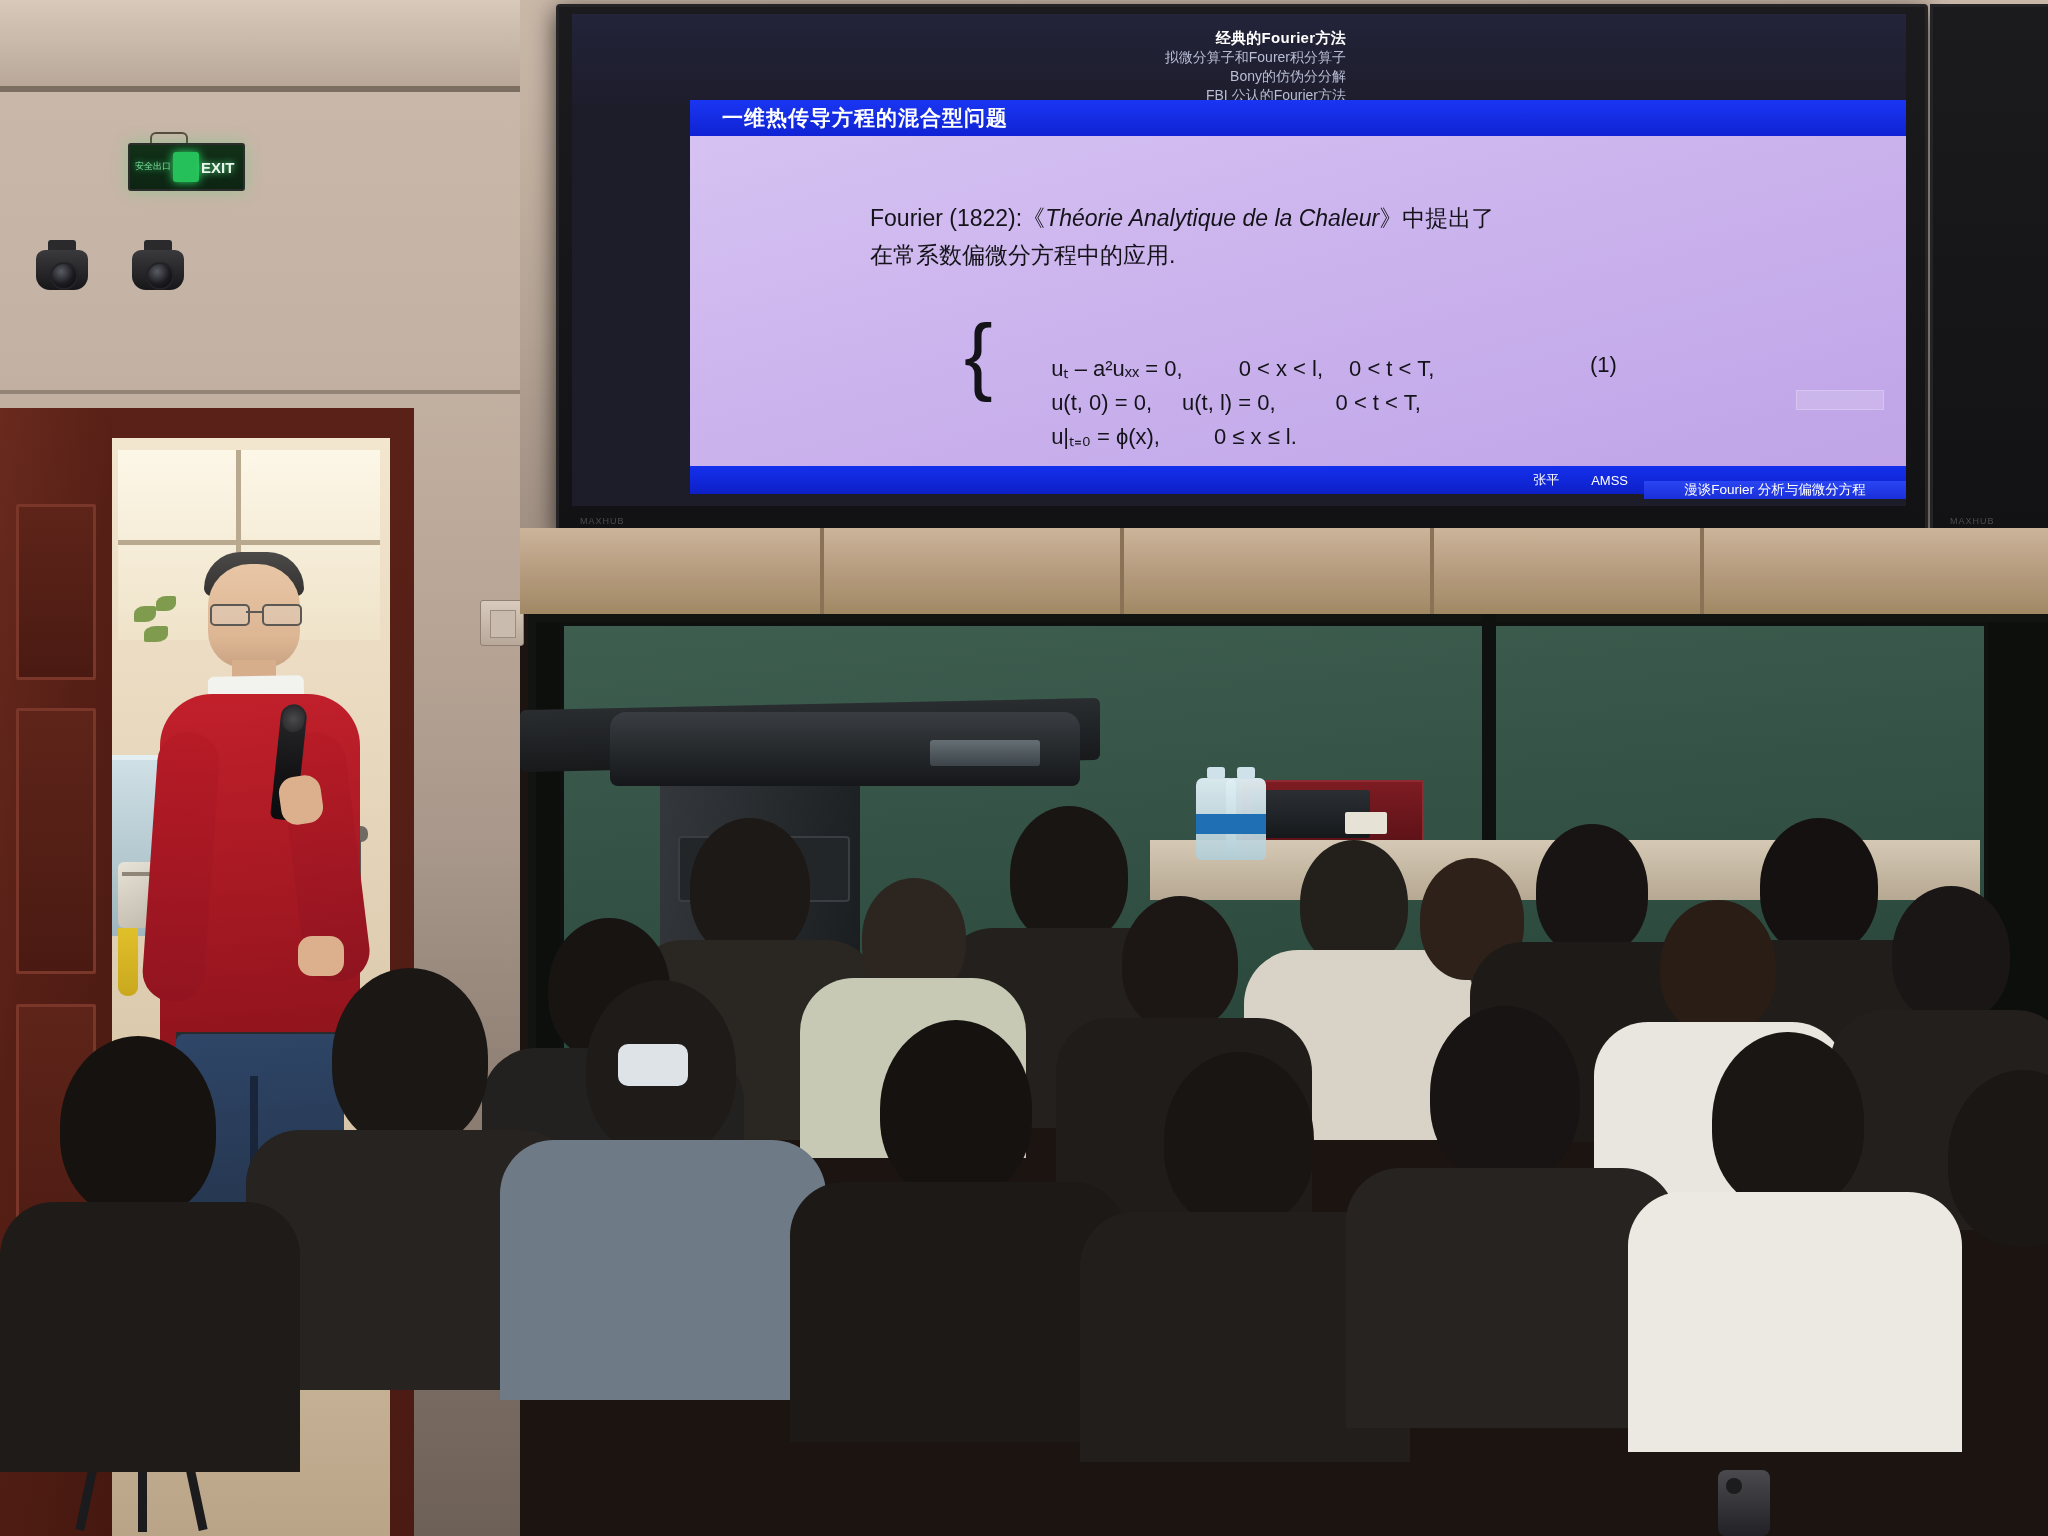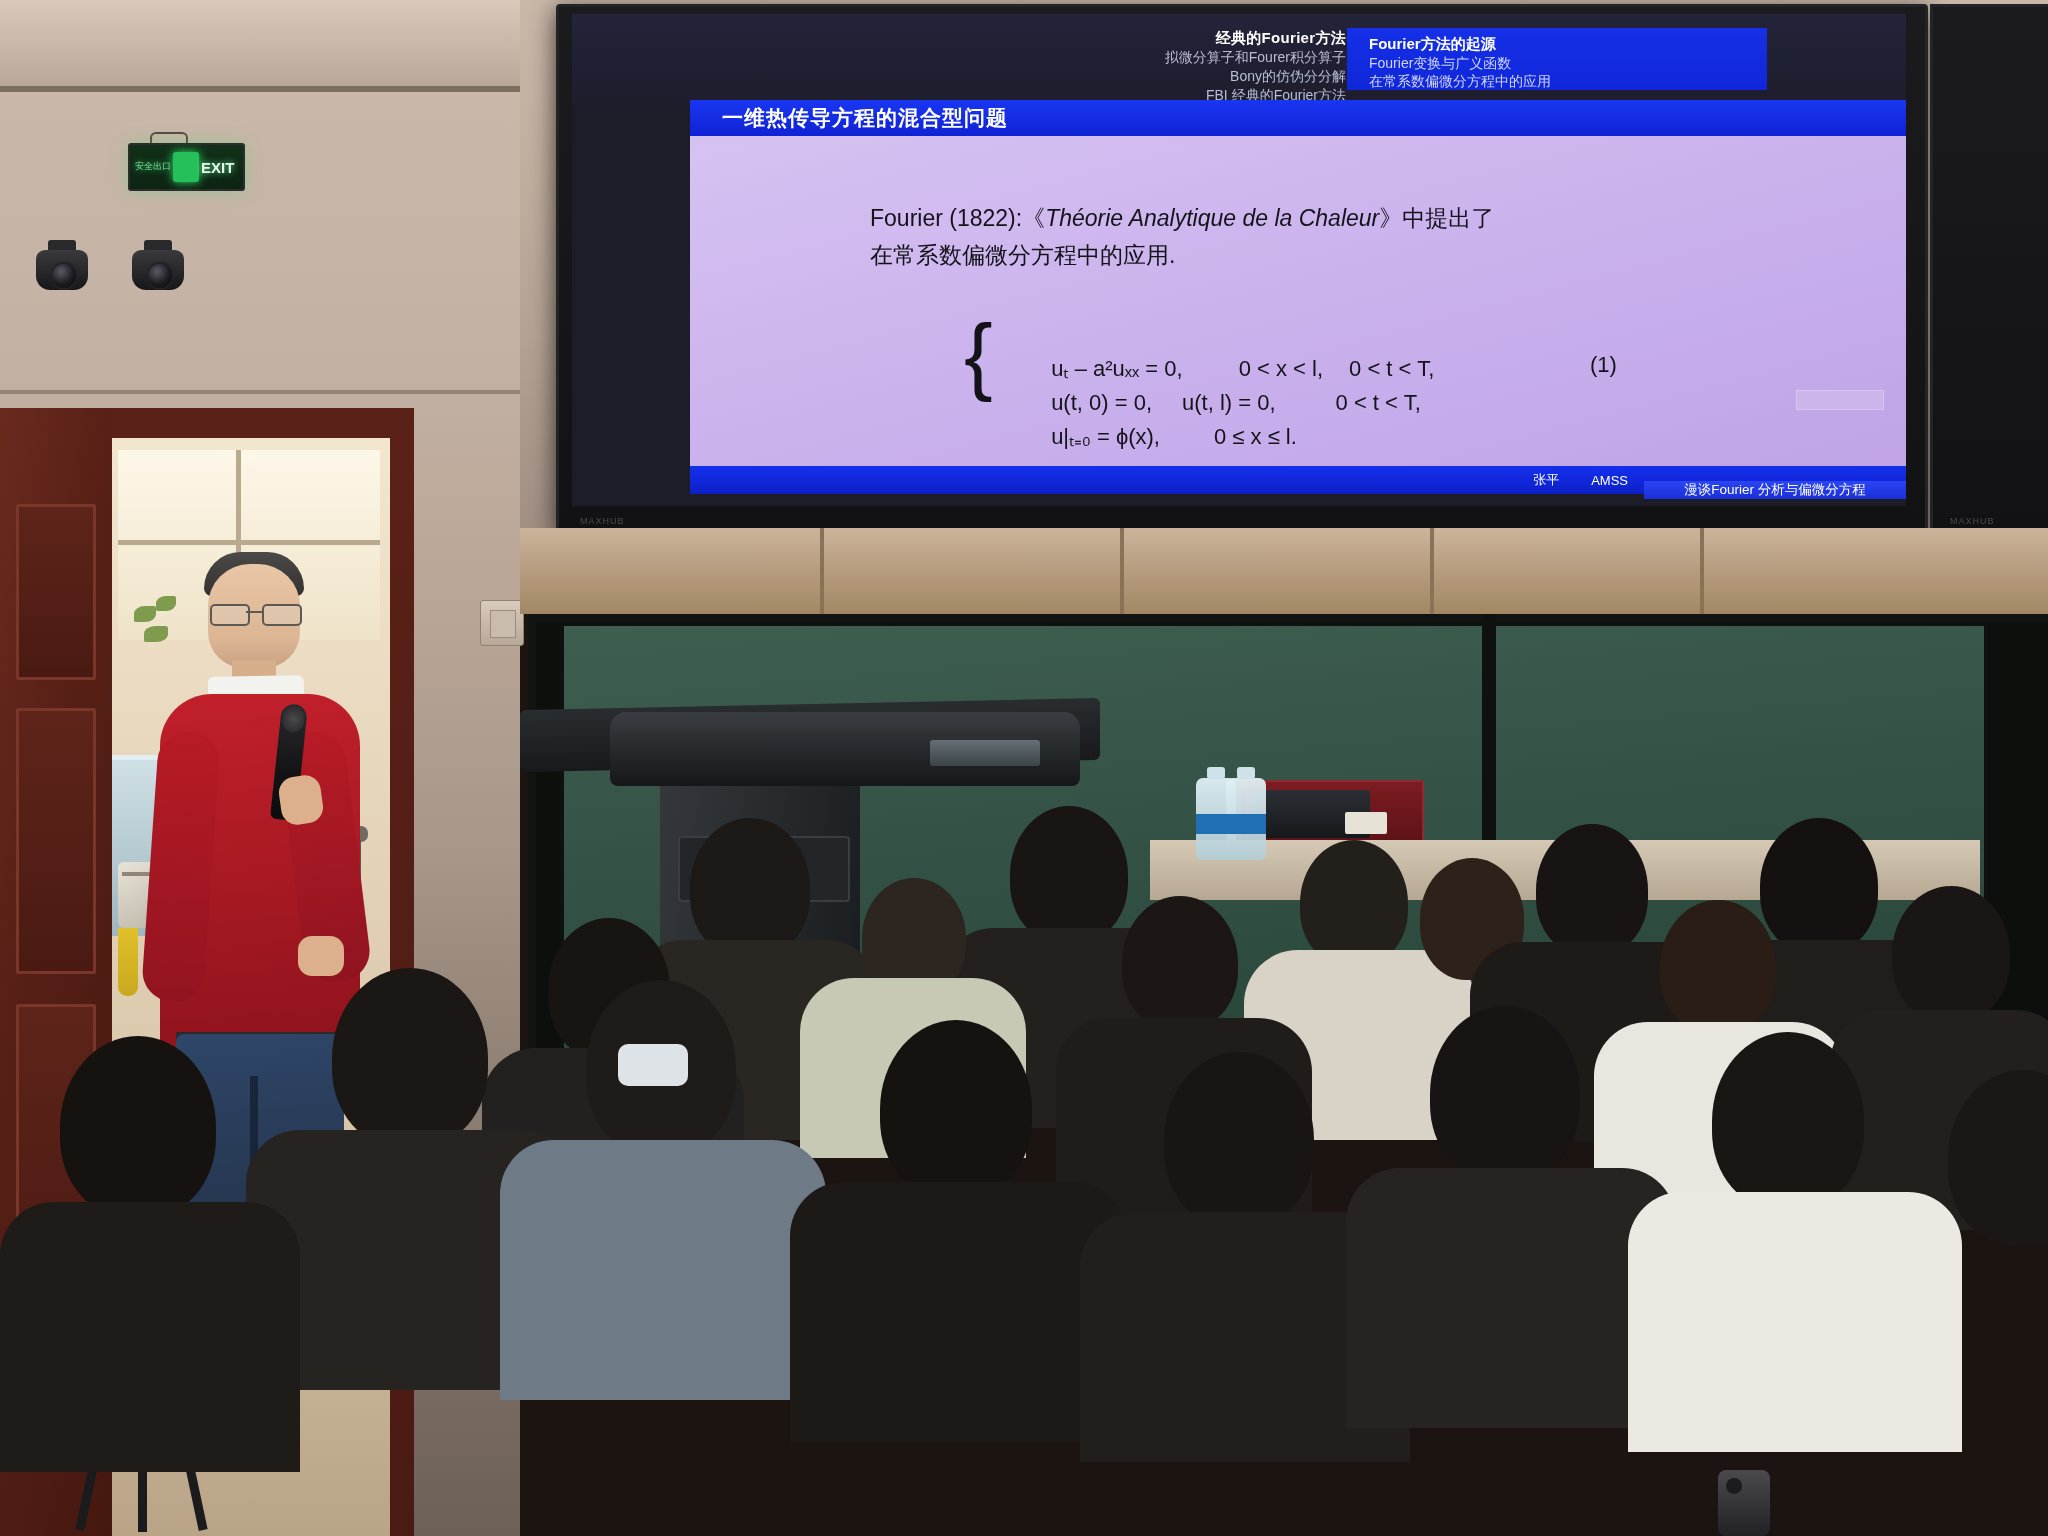--- a/index.html
+++ b/index.html
@@ -291,11 +291,6 @@
       <div class="it">FBI 经典的Fourier方法</div>
     </div>
 
-    <div class="nav-box">
-      <div class="cur">Fourier方法的起源</div>
-      <div class="it">Fourier变换与广义函数</div>
-      <div class="it">在常系数偏微分方程中的应用</div>
-    </div>
 
     <div class="slide-title">
       <span>一维热传导方程的混合型问题</span>

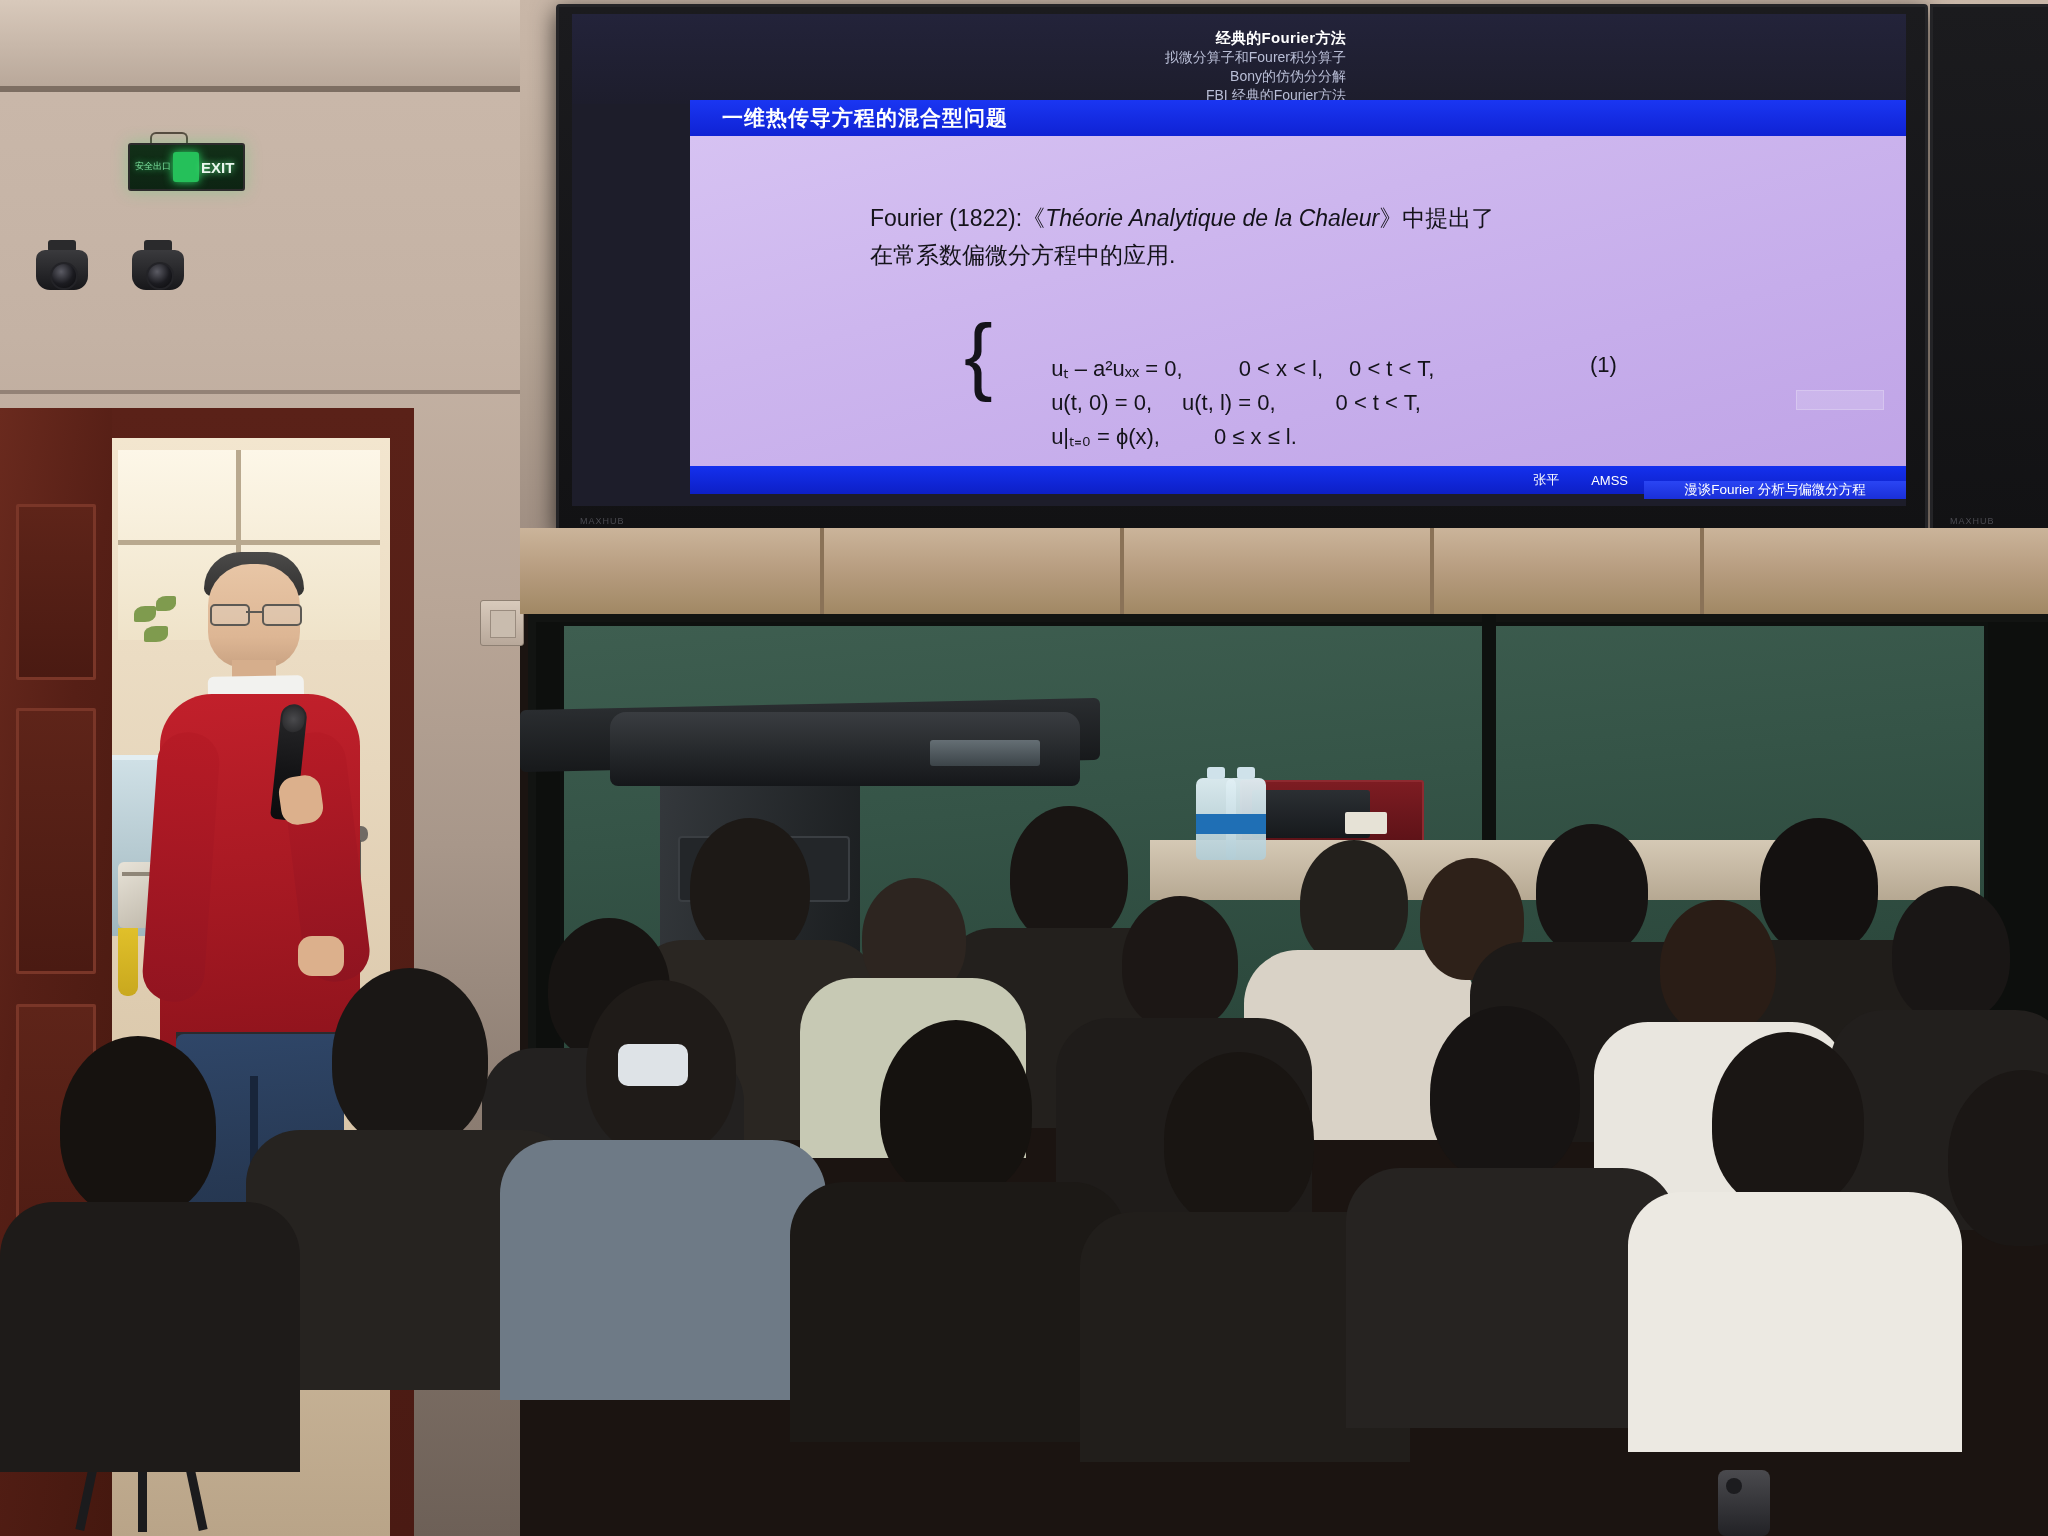--- a/index.html
+++ b/index.html
@@ -288,7 +288,7 @@
       <div class="cur">经典的Fourier方法</div>
       <div class="it">拟微分算子和Fourer积分算子</div>
       <div class="it">Bony的仿伪分分解</div>
-      <div class="it">FBI 经典的Fourier方法</div>
+      <div class="it">FBI 公认的Fourier方法</div>
     </div>
 
 

